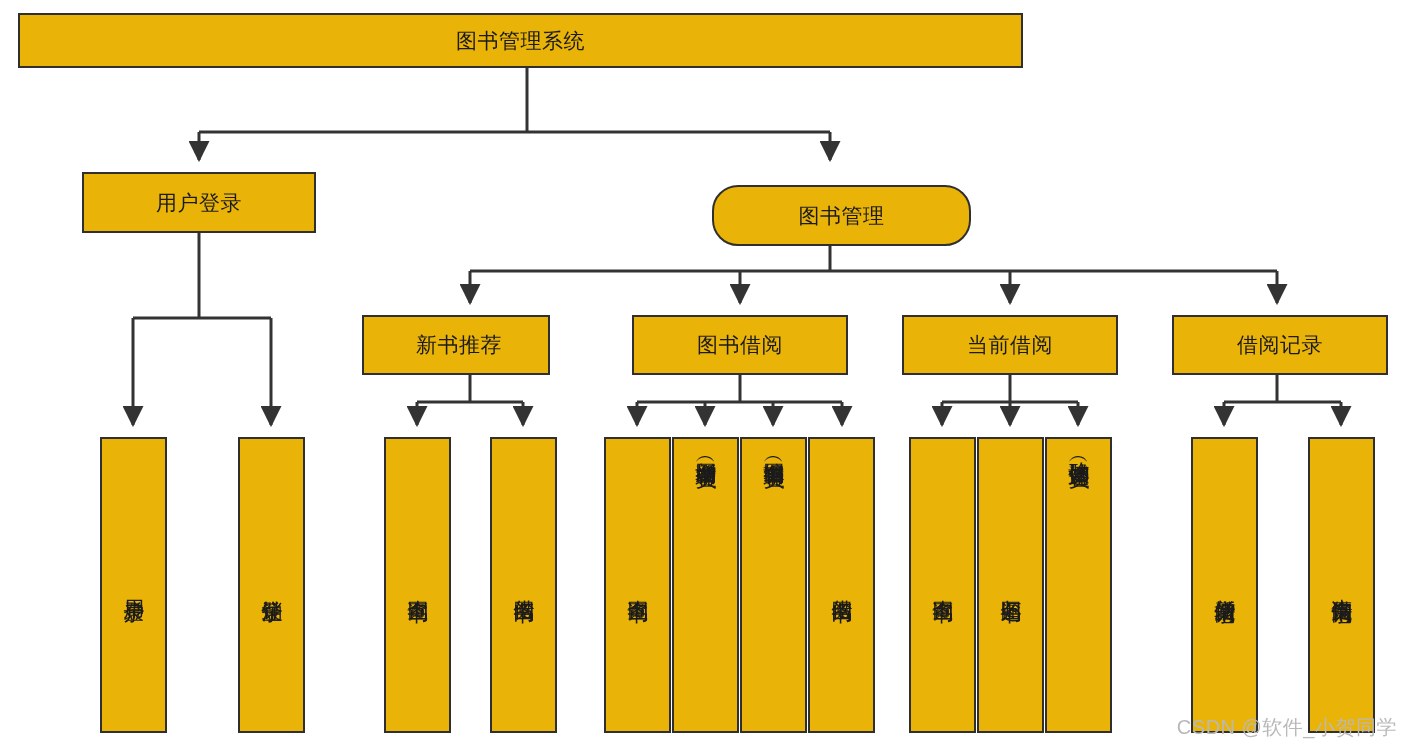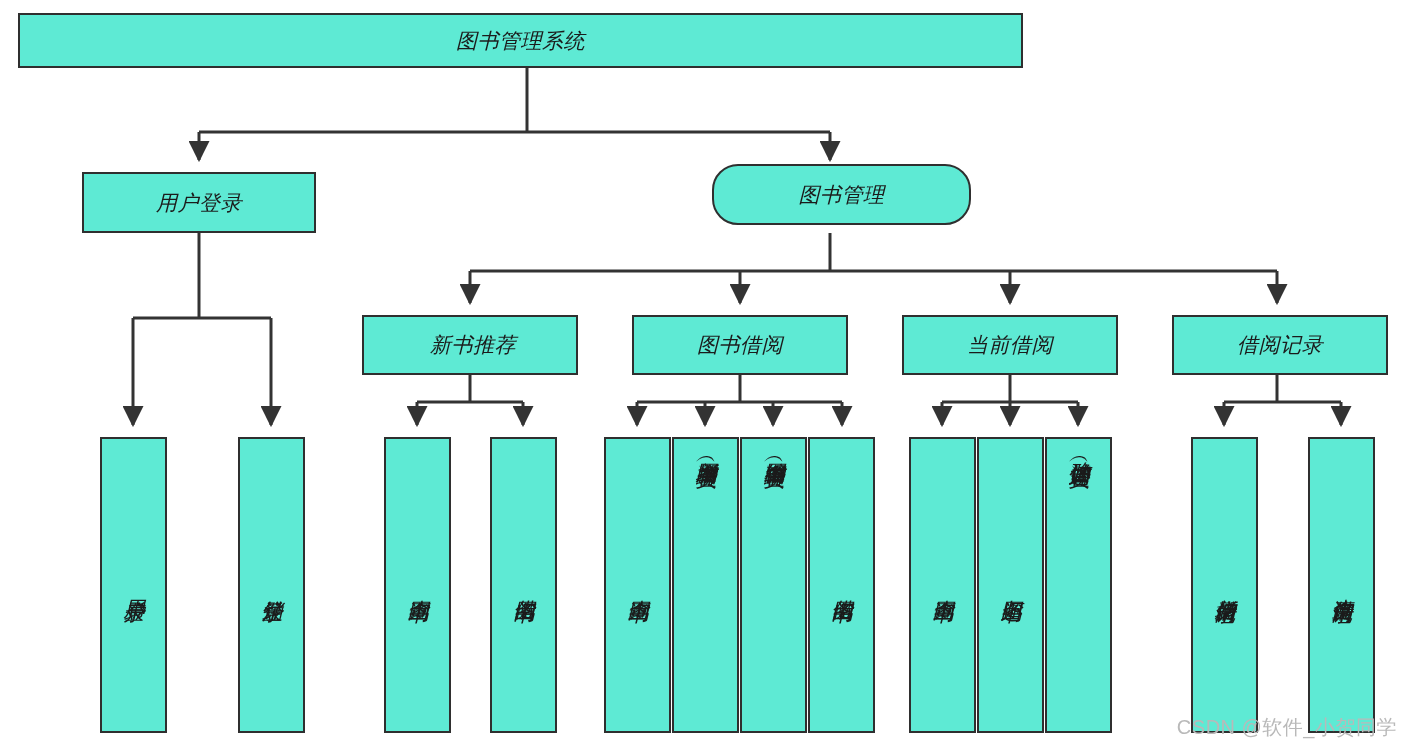--- a/index.html
+++ b/index.html
@@ -25,11 +25,10 @@
     position: absolute;
     box-sizing: border-box;
     border: 2.5px solid #2f2f2f;
-    background: #5eead4;
+    background: #eab308;
     display: flex;
     align-items: center;
     justify-content: center;
-    font-style: italic;
   }
   .node-label-h {
     font-size: 21px;

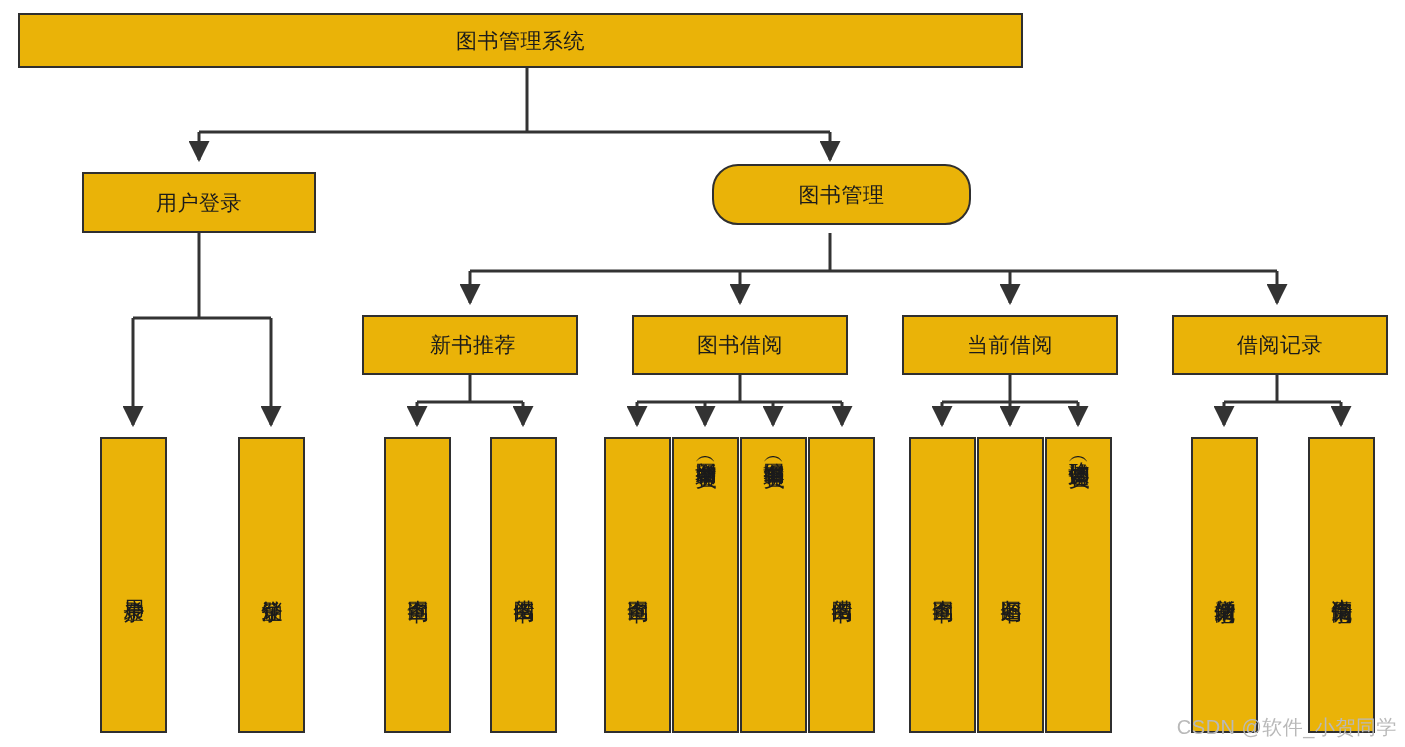--- a/index.html
+++ b/index.html
@@ -137,7 +137,7 @@
   <div class="node-box" style="left:82px; top:172px; width:234px; height:61px;">
     <span class="node-label-h">用户登录</span>
   </div>
-  <div class="node-box" style="left:712px; top:164px; width:259px; height:61px;border-radius:26px;">
+  <div class="node-box" style="left:712px; top:185px; width:259px; height:61px;border-radius:26px;">
     <span class="node-label-h">图书管理</span>
   </div>
 

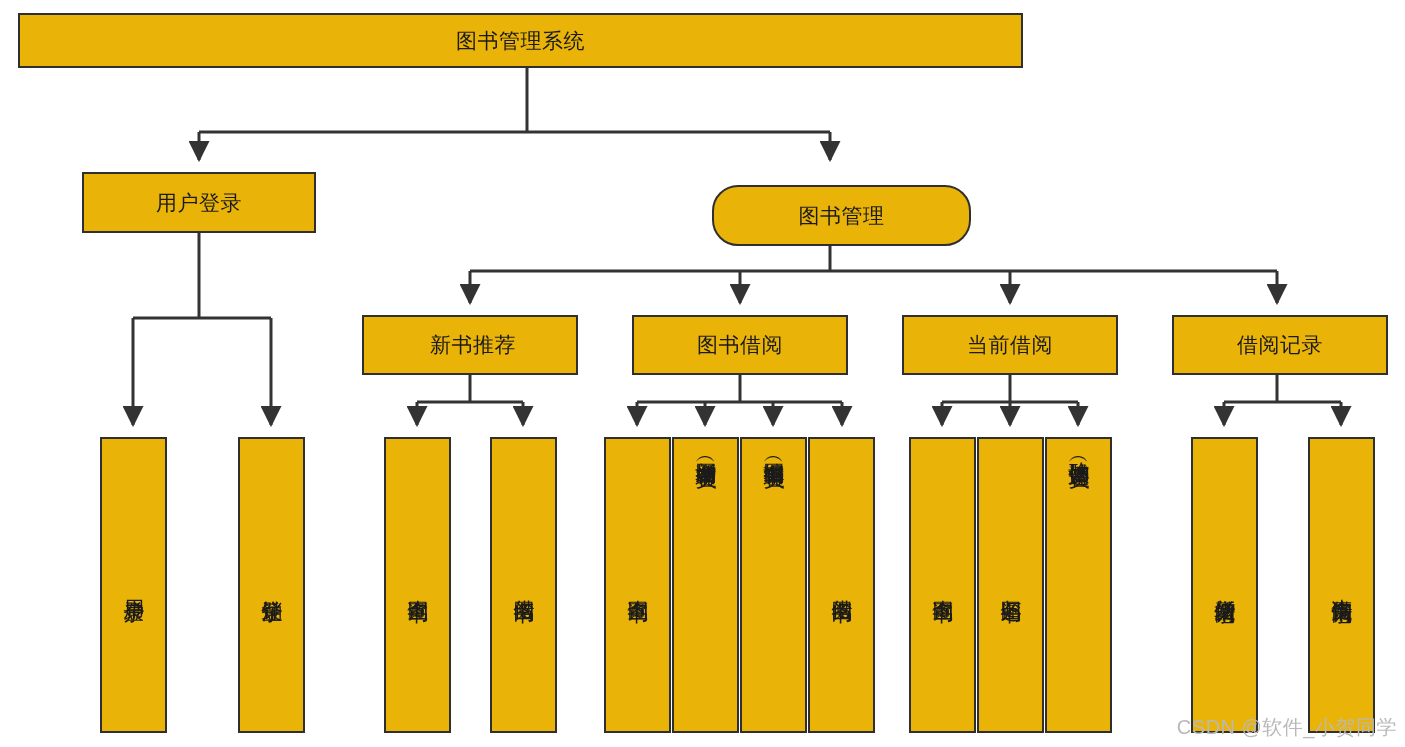--- a/index.html
+++ b/index.html
@@ -141,7 +141,7 @@
     <span class="node-label-h">图书管理</span>
   </div>
 
-  <div class="node-box" style="left:362px; top:315px; width:216px; height:60px;padding-left:6px;">
+  <div class="node-box" style="left:362px; top:315px; width:188px; height:60px;padding-left:6px;">
     <span class="node-label-h">新书推荐</span>
   </div>
   <div class="node-box" style="left:902px; top:315px; width:216px; height:60px;">

